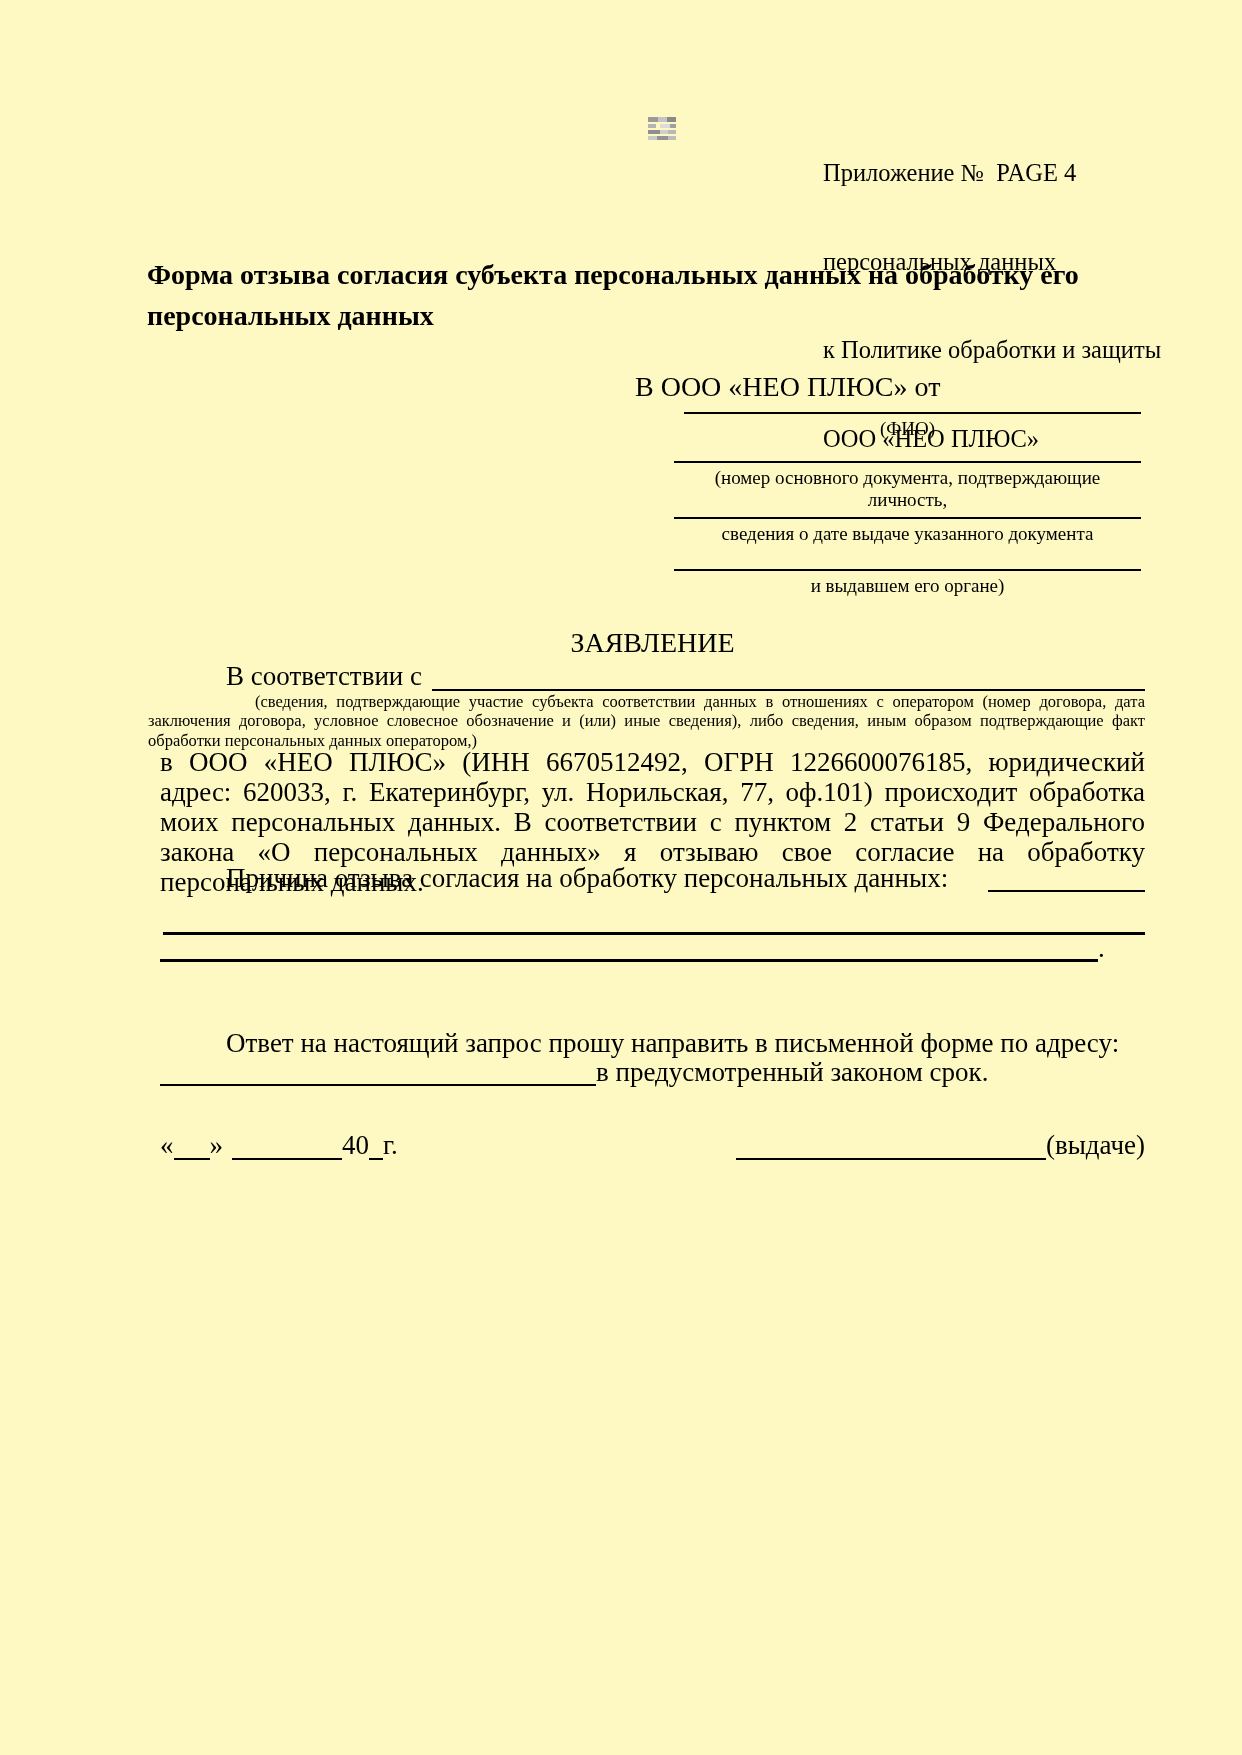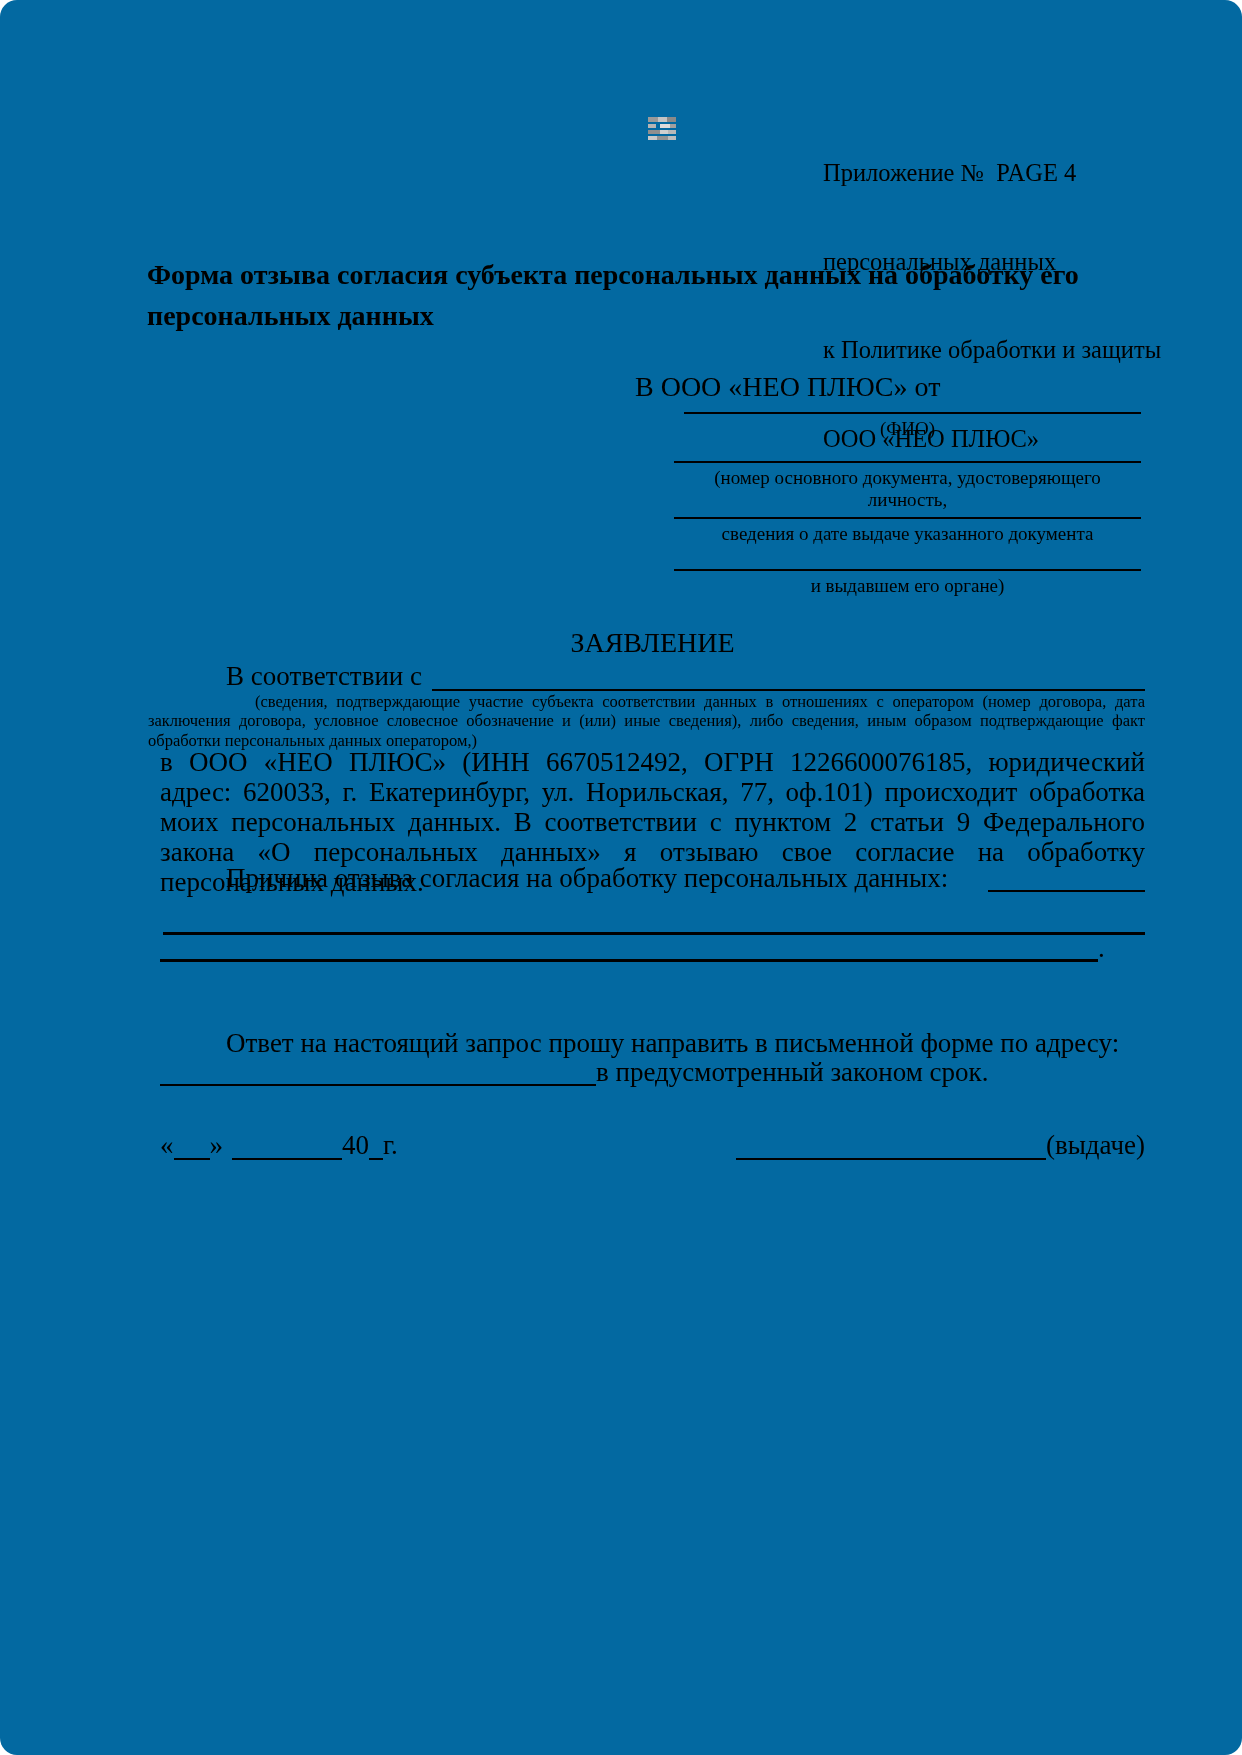--- a/index.html
+++ b/index.html
@@ -6,11 +6,10 @@
   #page{
     position:relative;
     width:1242px;height:1755px;
-    background:#0369a1;
+    background:#fef9c3;
     font-family:"Liberation Serif","DejaVu Serif",serif;
     color:#000;
     overflow:hidden;
-    border-radius:17px;
   }
   .abs{position:absolute;}
   

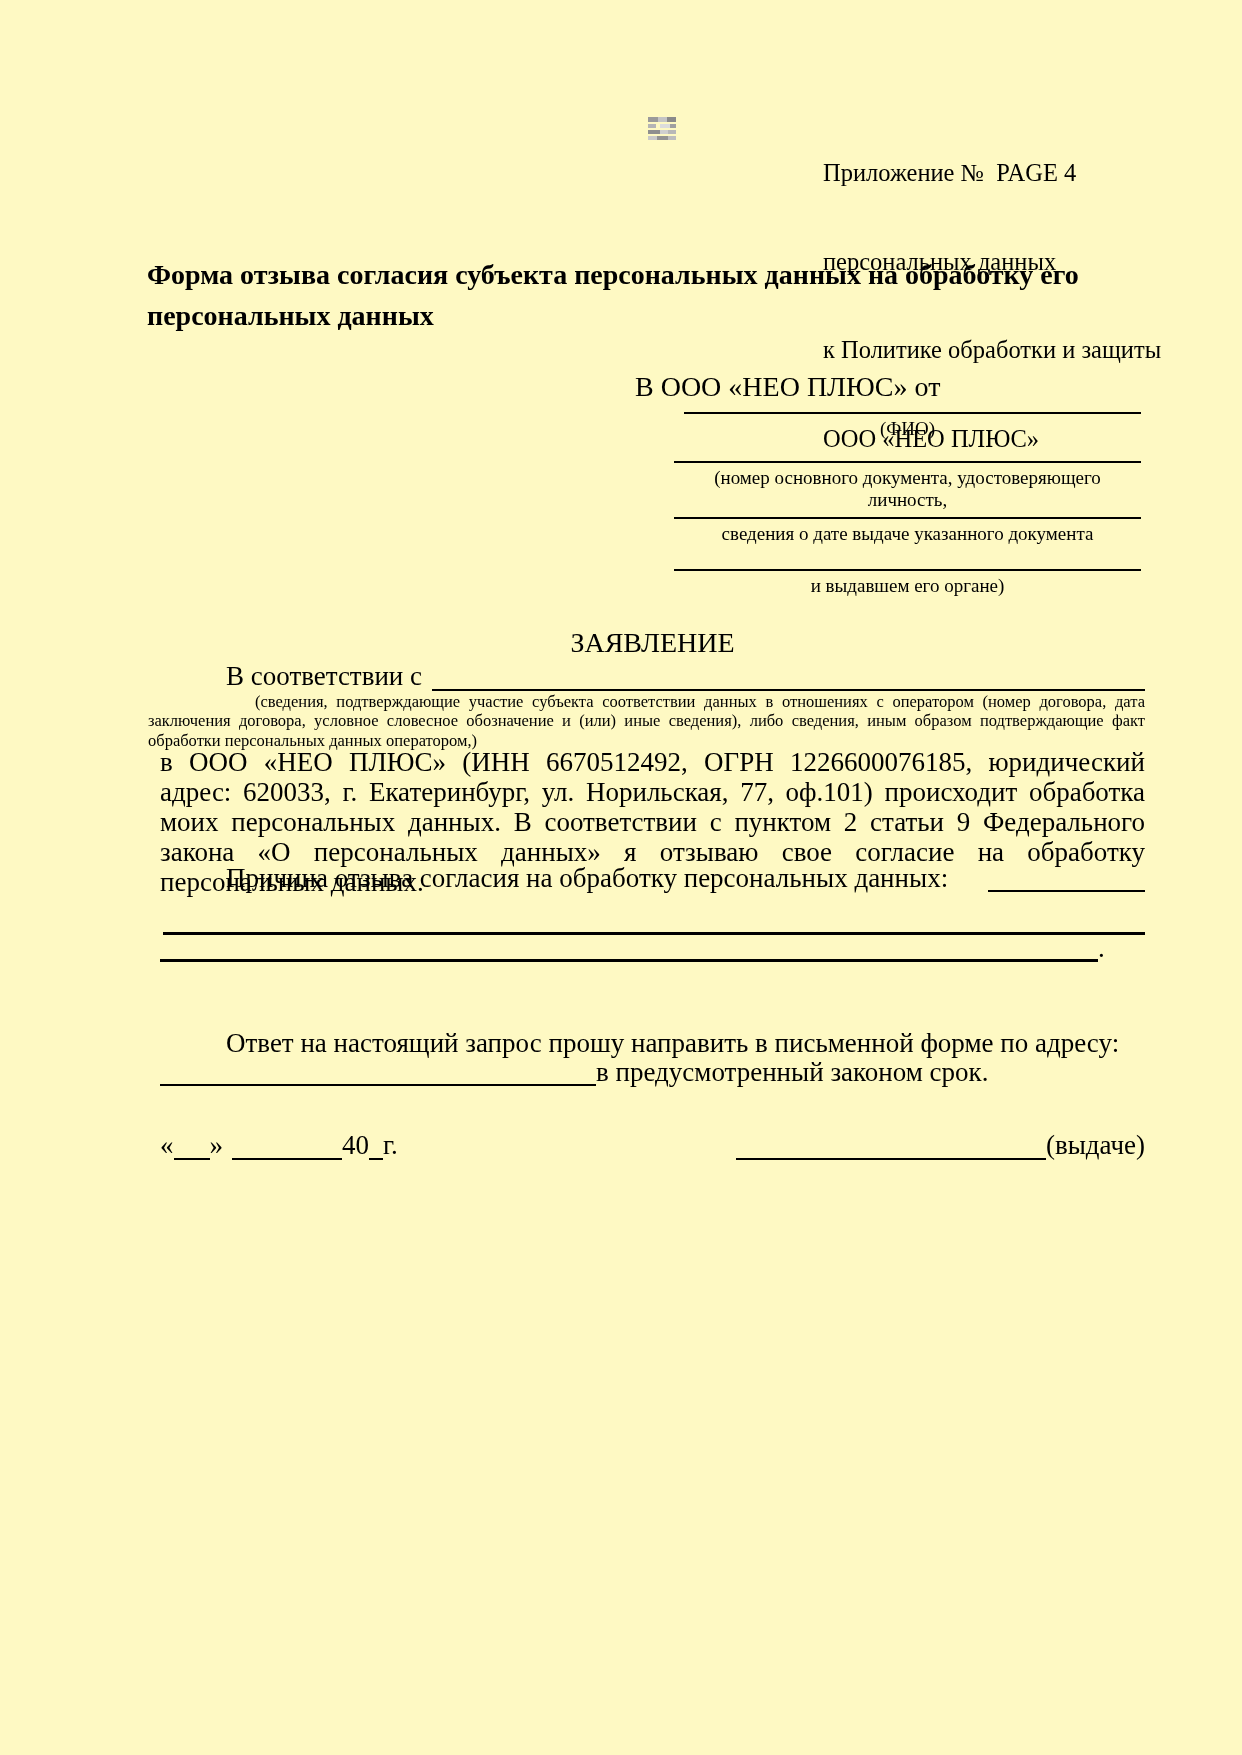--- a/index.html
+++ b/index.html
@@ -135,7 +135,7 @@
   <div class="abs flabel" style="top:418px;">(ФИО)</div>
 
   <div class="abs fline" style="top:461px;"></div>
-  <div class="abs flabel" style="top:467px;">(номер основного документа, удостоверяющего личность,</div>
+  <div class="abs flabel" style="top:467px;">(номер основного документа, подтверждающие личность,</div>
 
   <div class="abs fline" style="top:517px;"></div>
   <div class="abs flabel" style="top:523px;">сведения о дате выдаче указанного документа</div>

